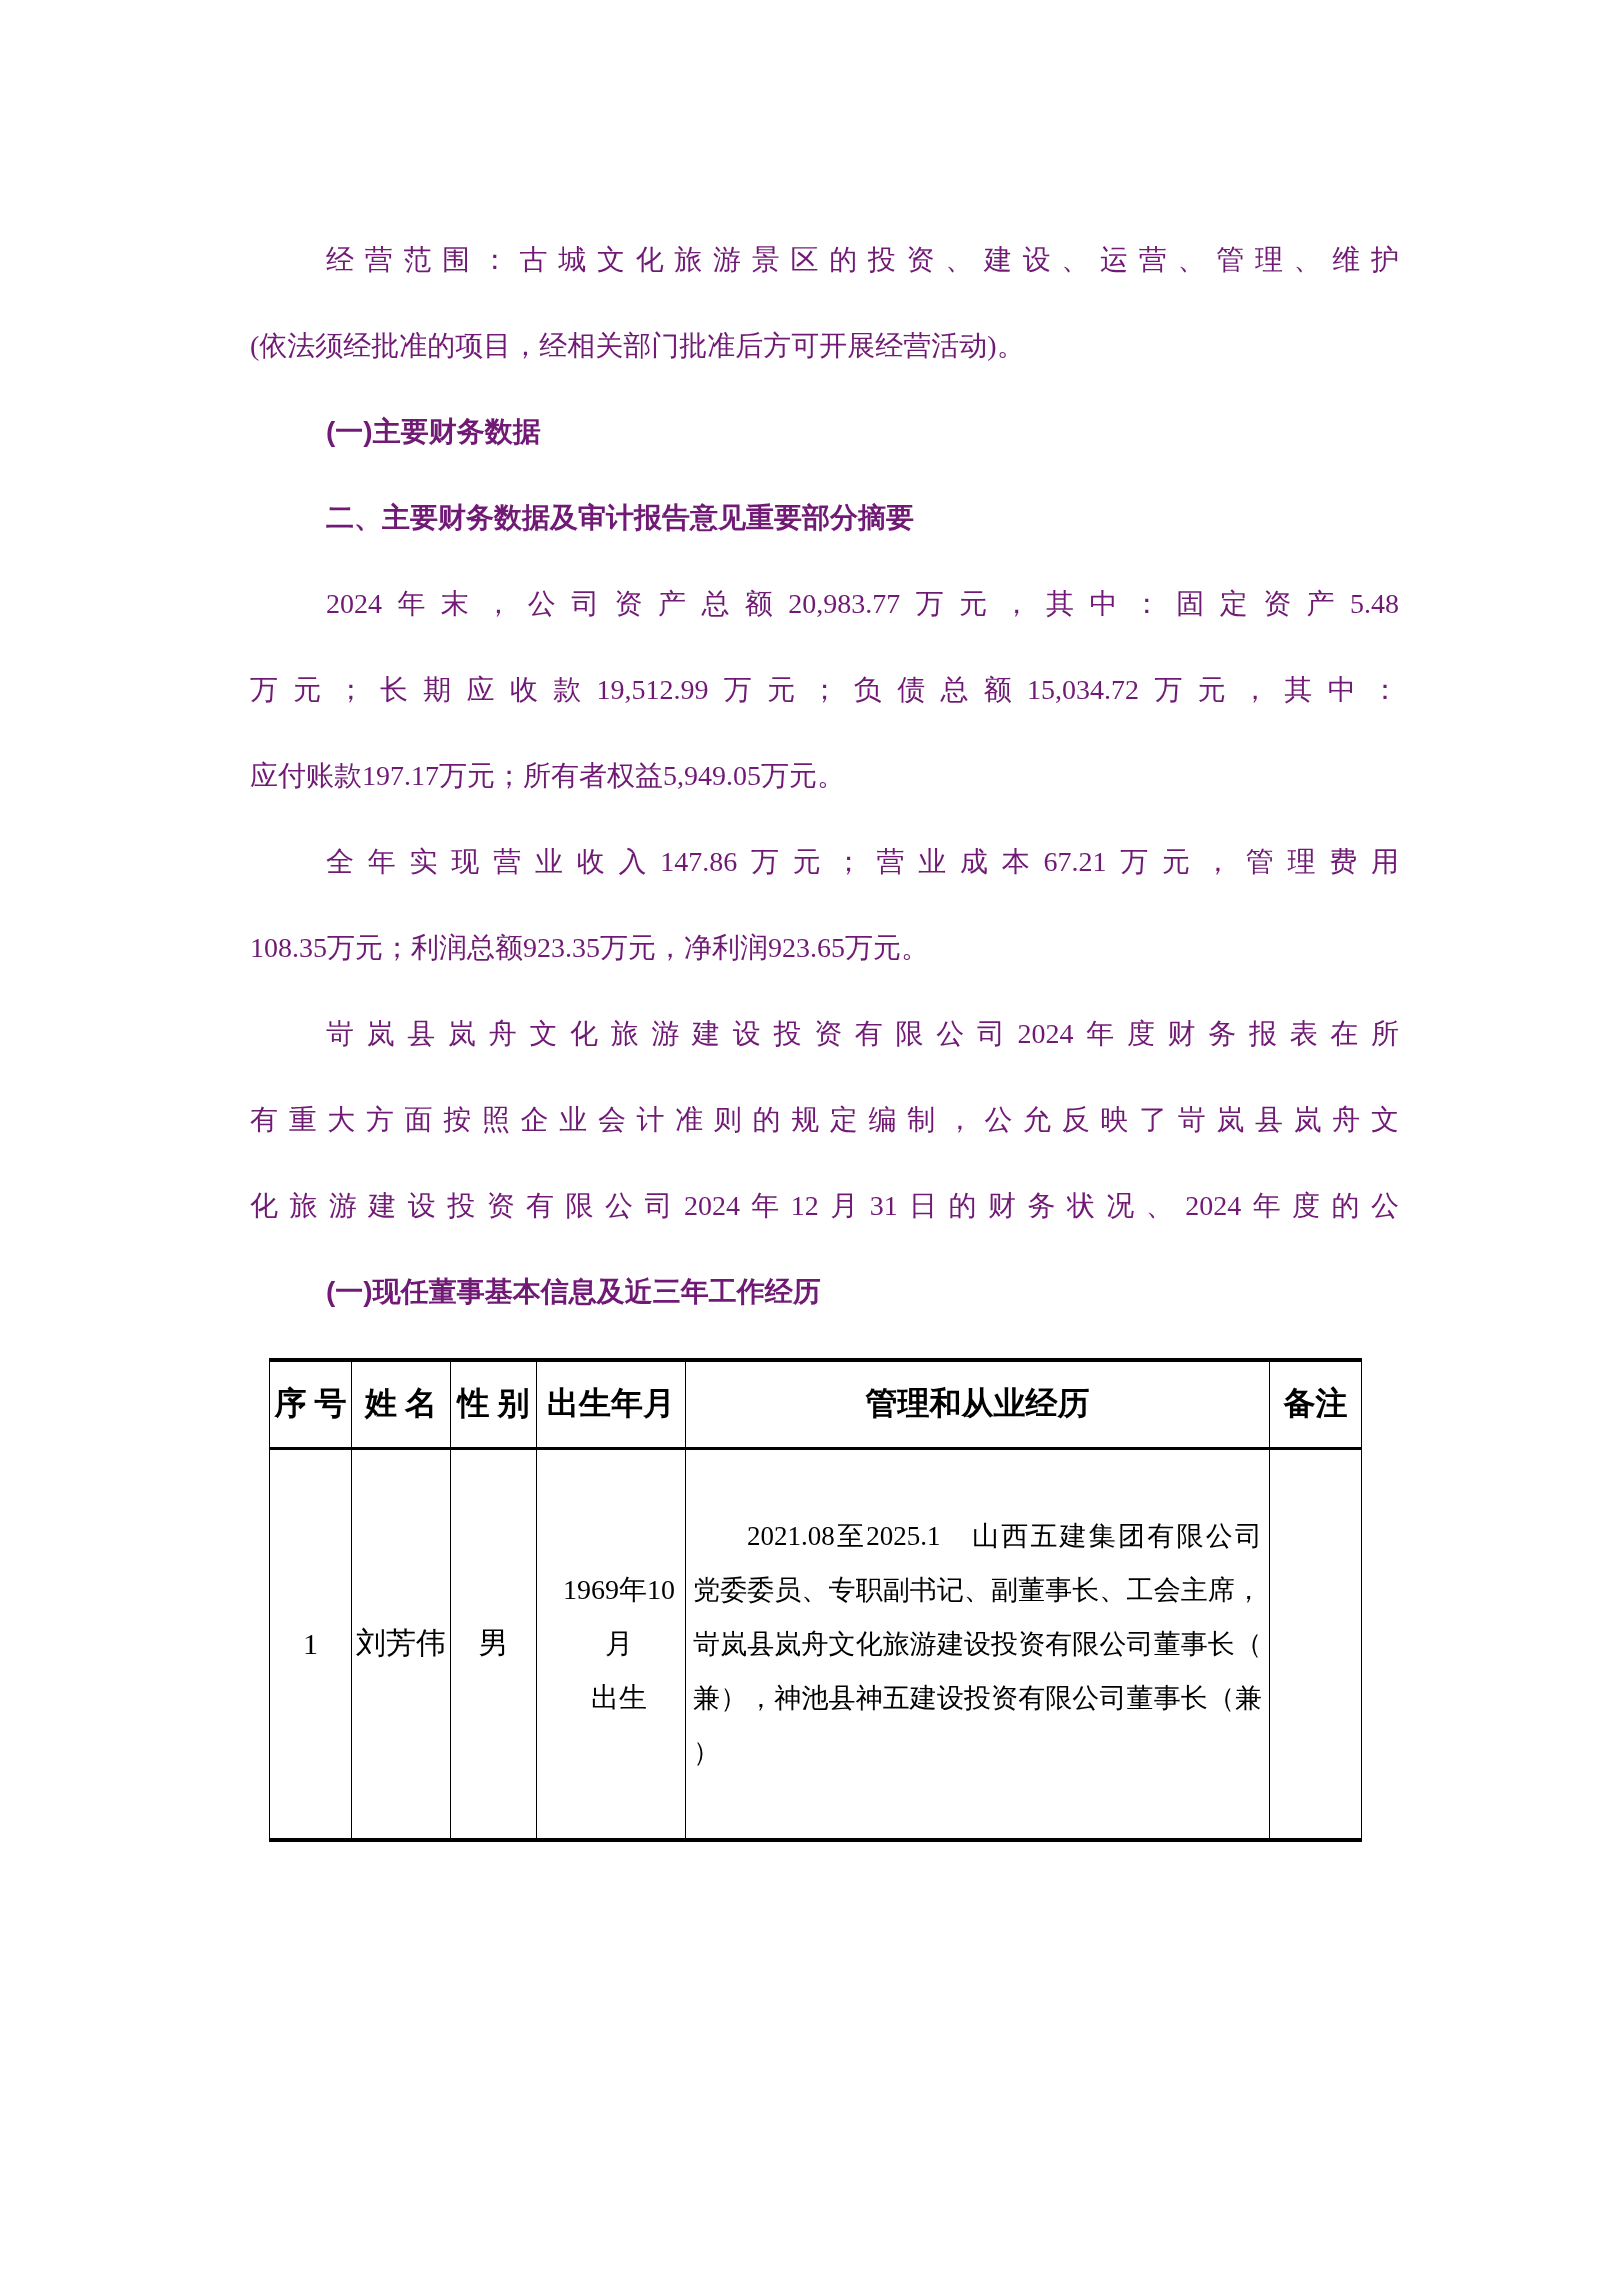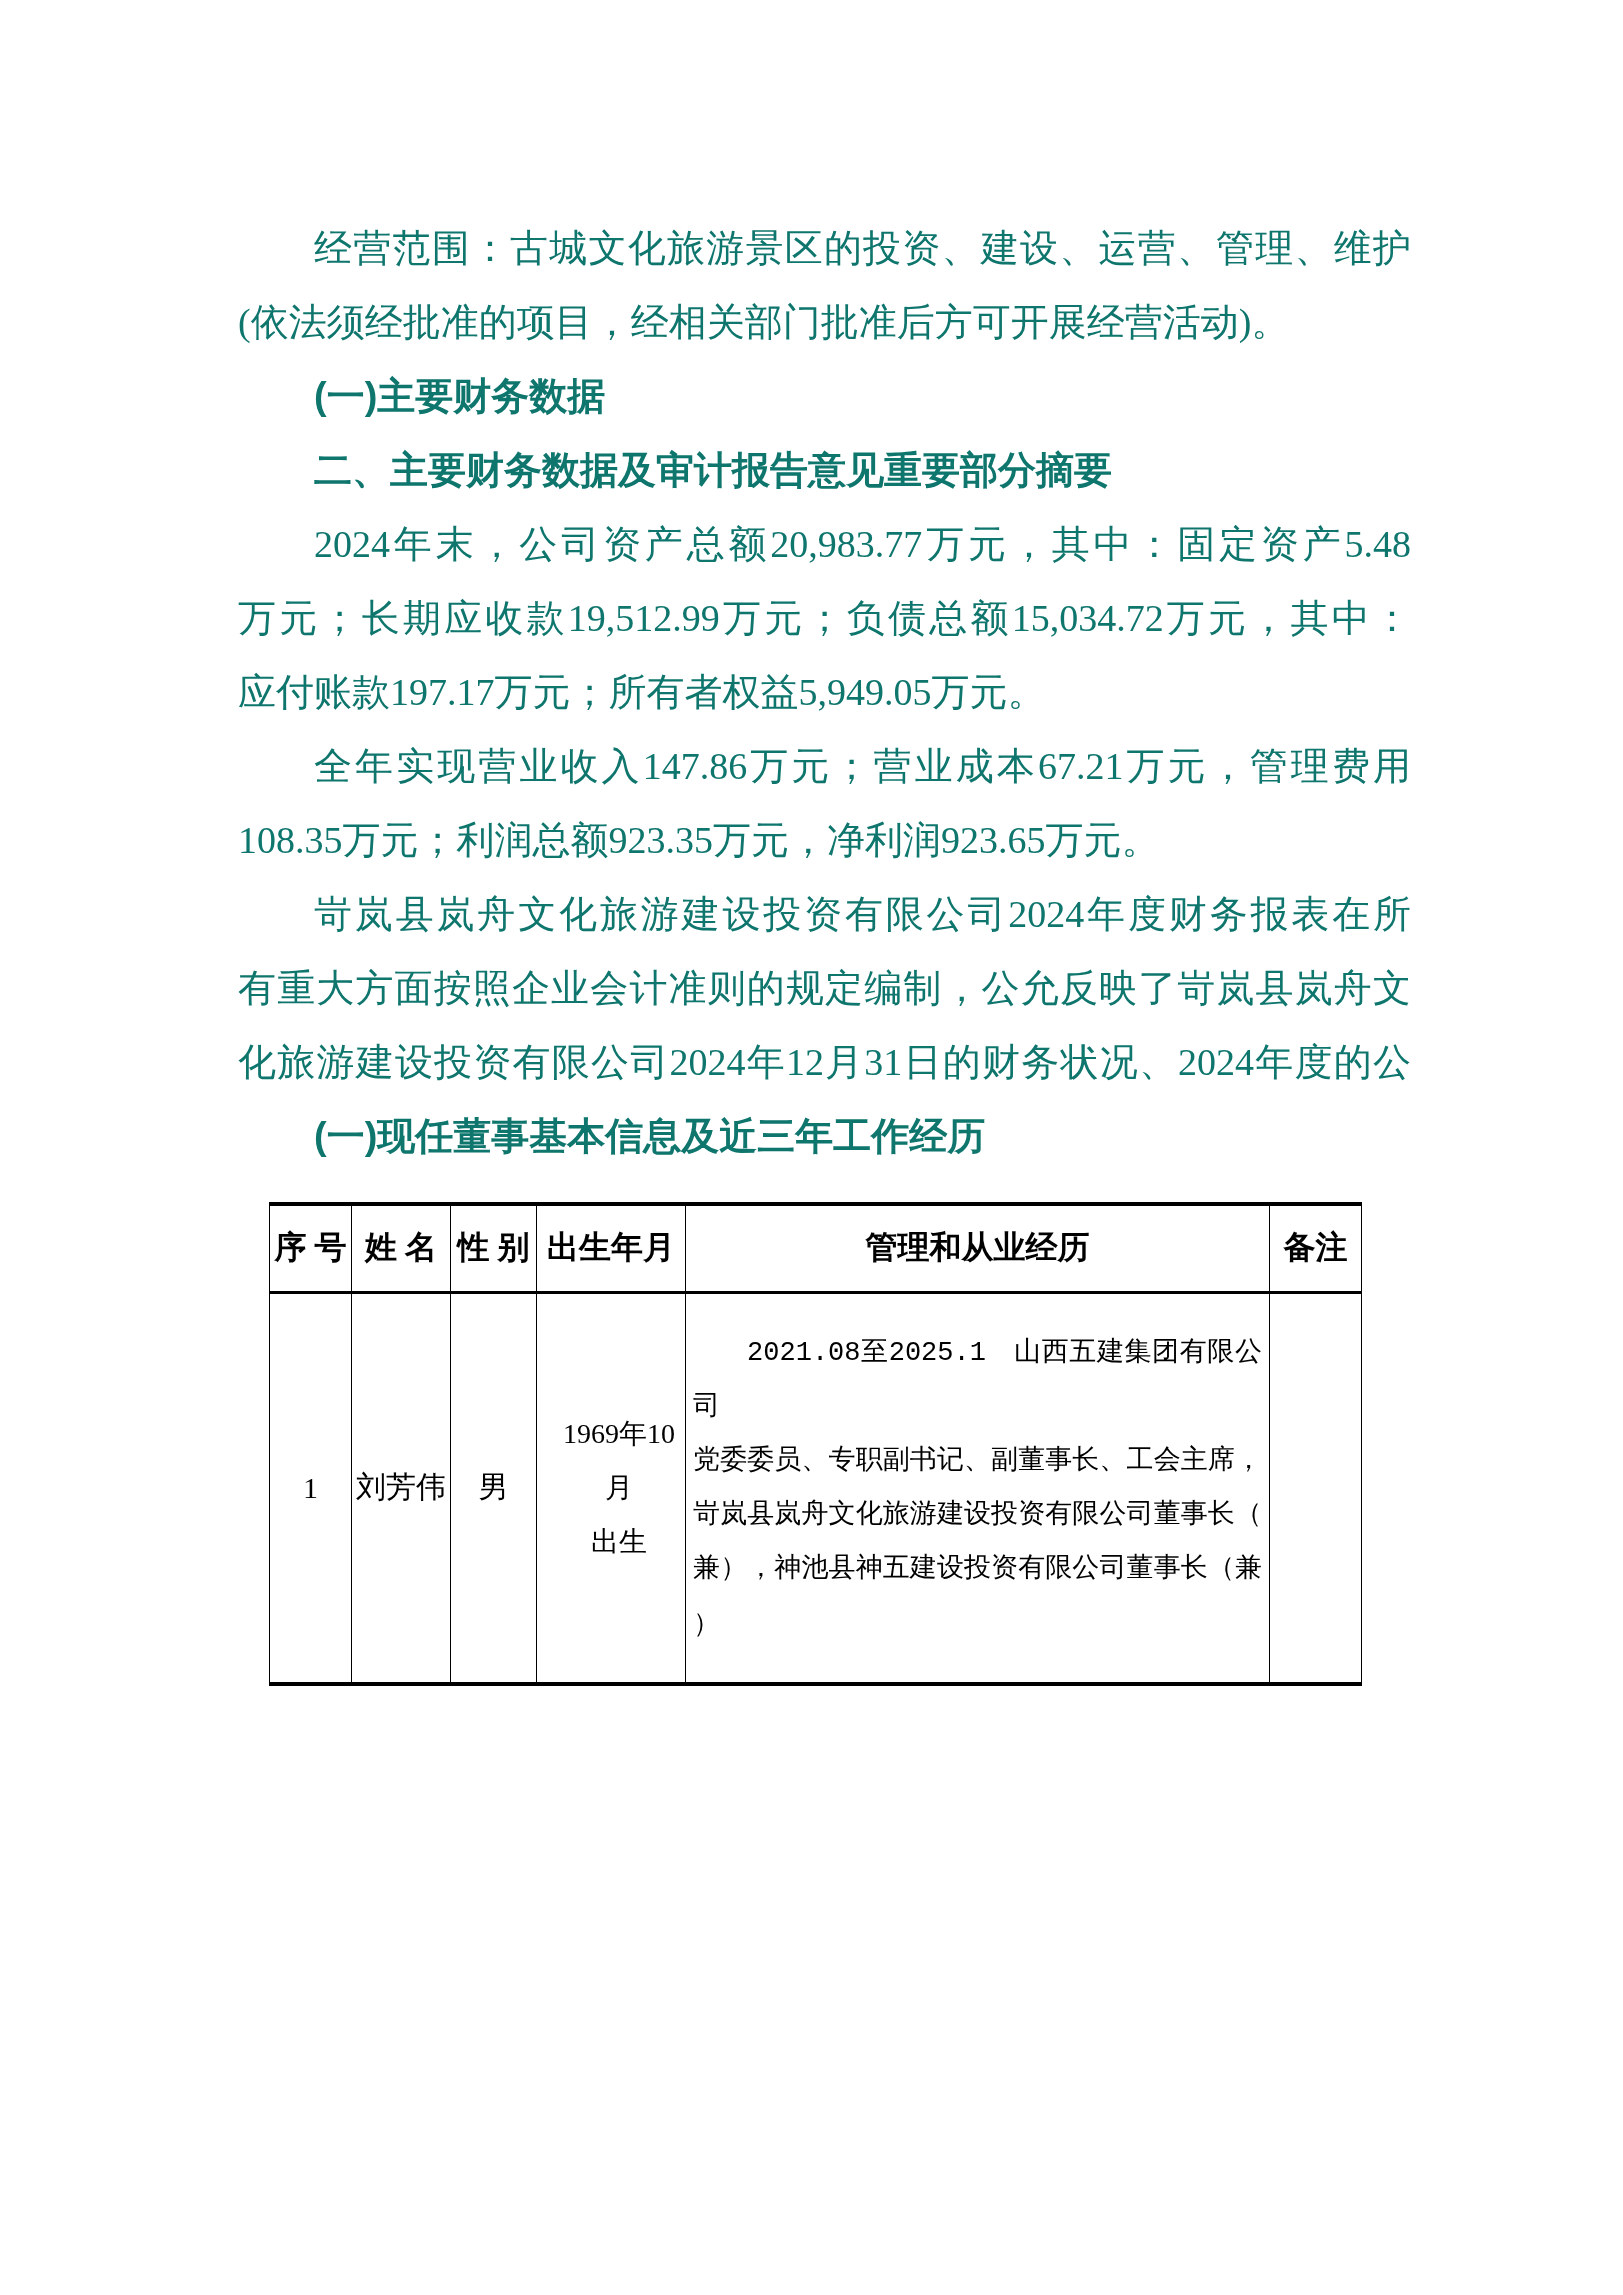--- a/index.html
+++ b/index.html
@@ -23,12 +23,12 @@
 
   
   .ln {
-    margin: 0;
+    margin: 12px;
     padding: 0;
     font-family: "Liberation Serif", "DejaVu Serif", serif;
-    font-size: 38px;
+    font-size: 28px;
     line-height: 74px;
-    color: #0f766e;
+    color: #701a75;
     text-align: left;
   }
   

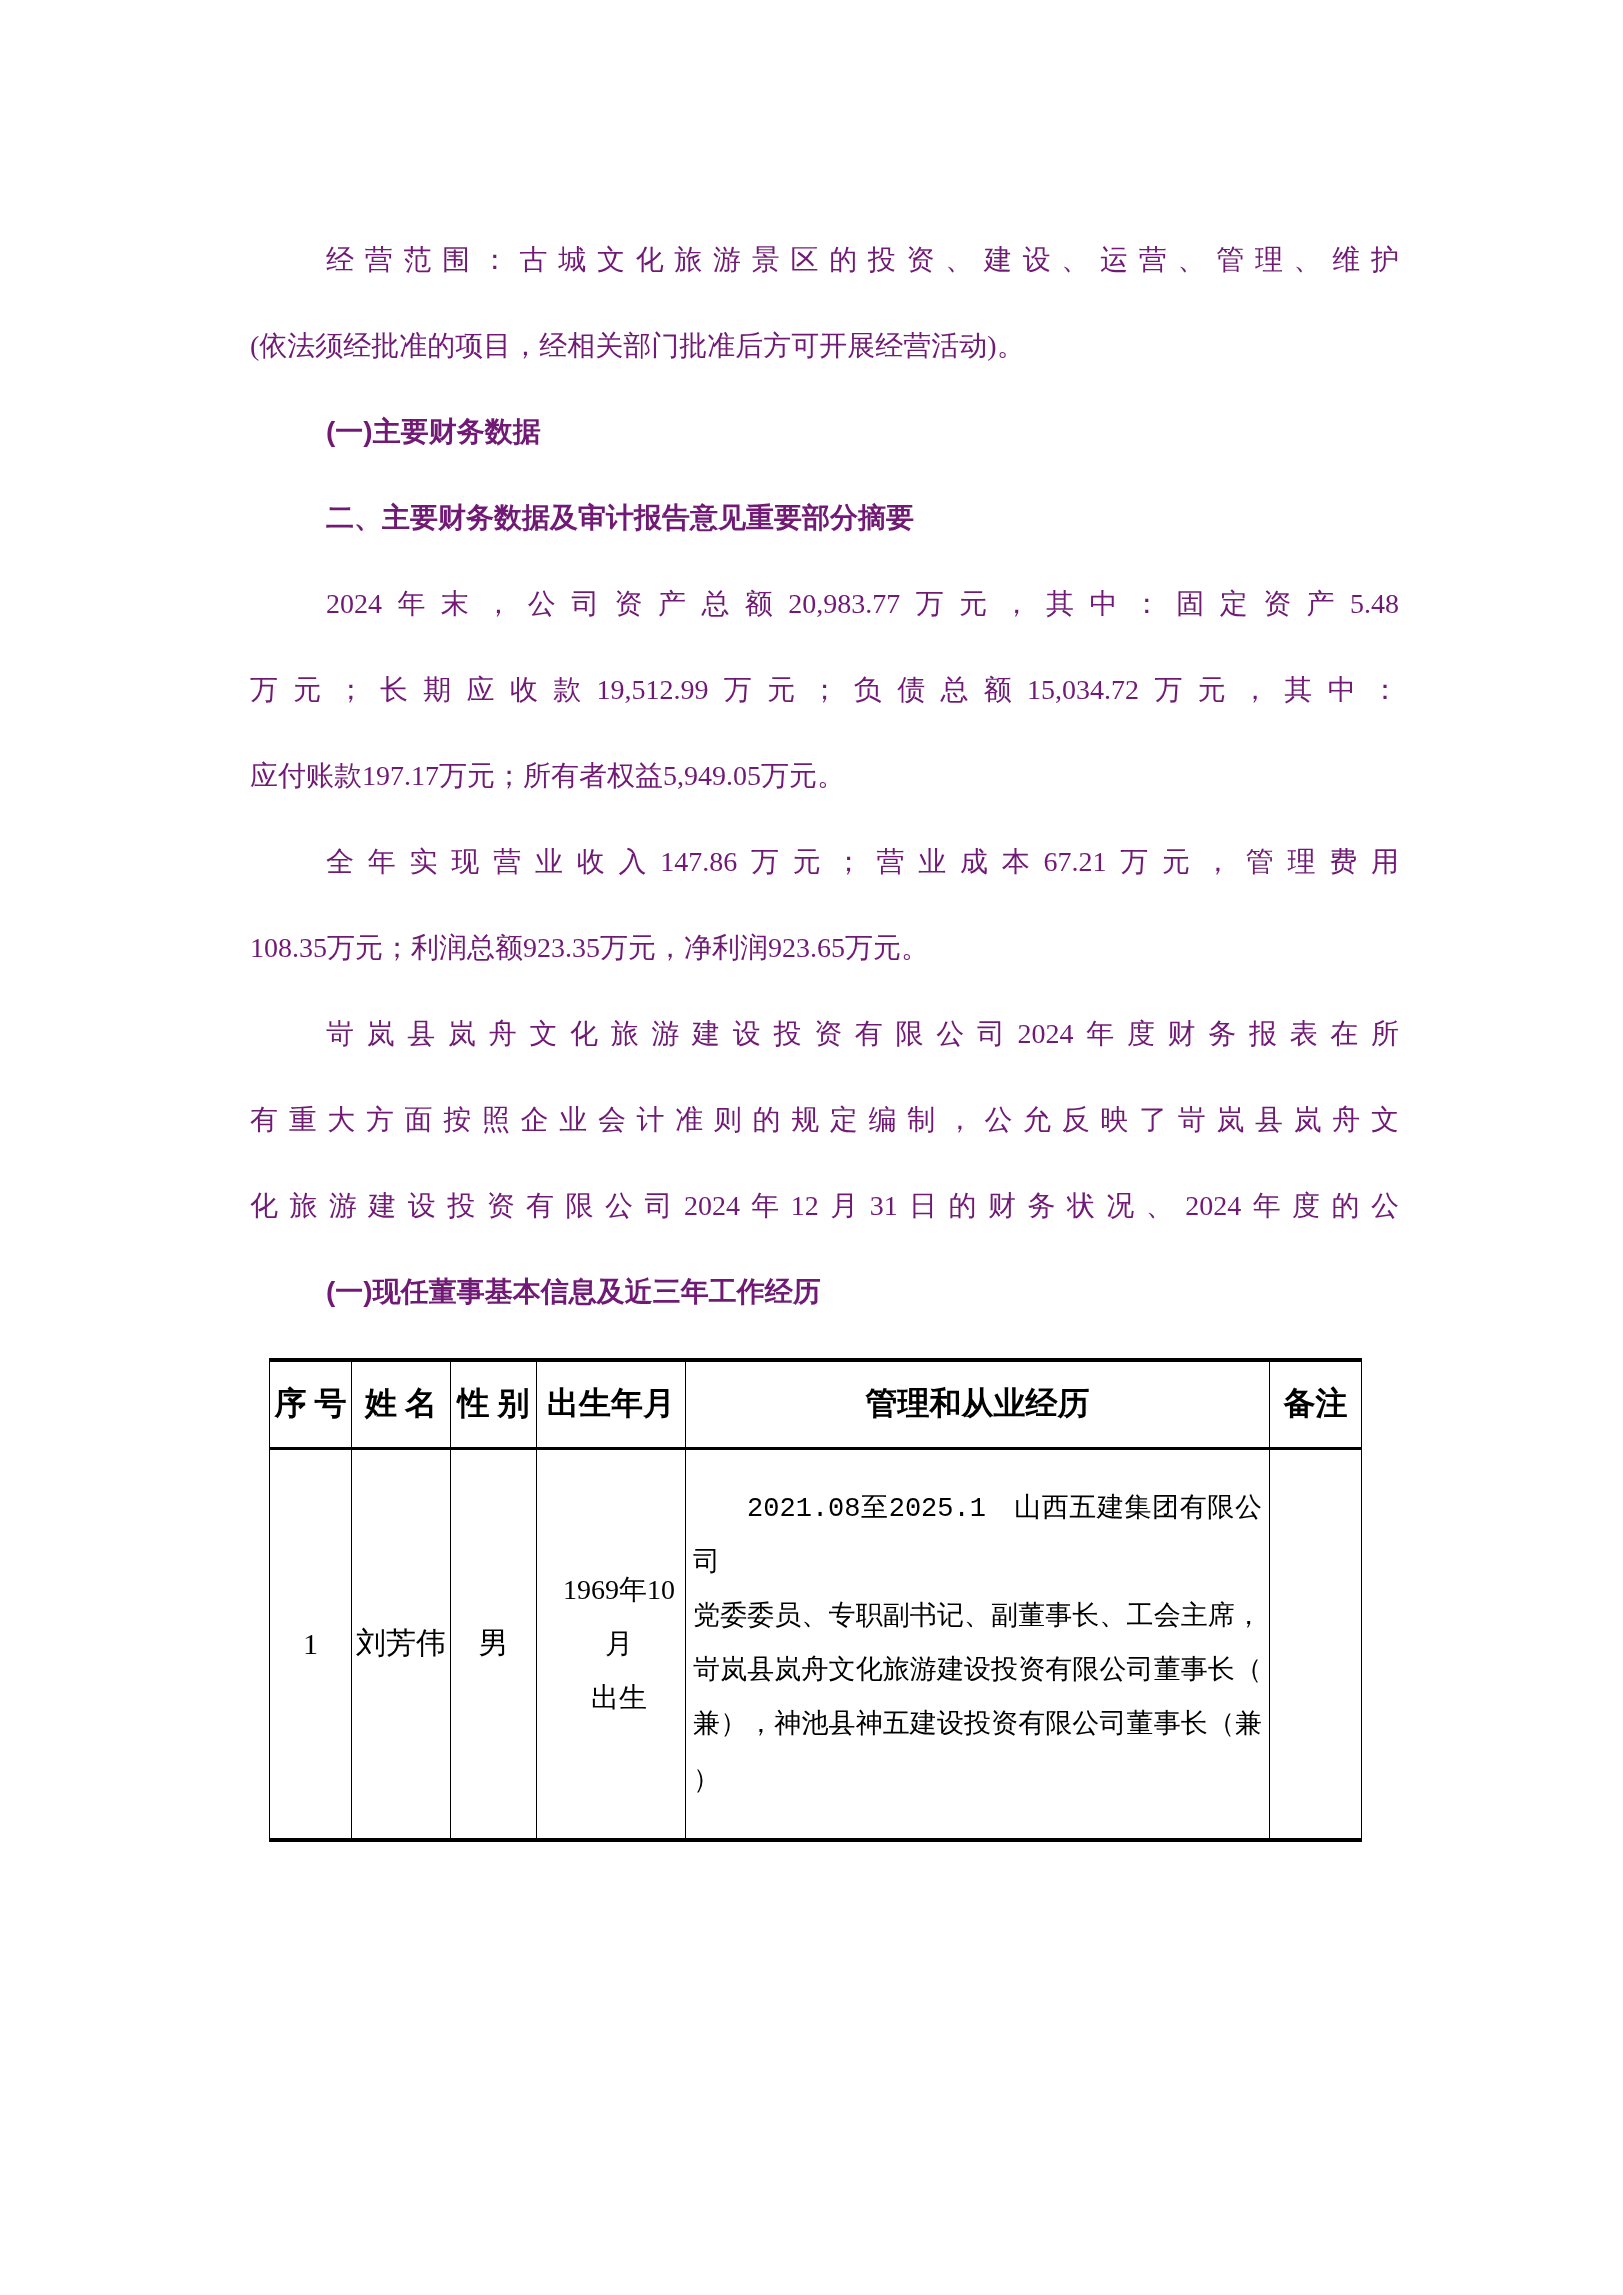--- a/index.html
+++ b/index.html
@@ -87,7 +87,7 @@
     line-height: 54px;
     text-align: left;
   }
-  .xln.jf { text-align: justify; text-align-last: justify; font-family: Liberation Mono, monospace; }
+  .xln.jf { text-align: justify; text-align-last: justify; }
   .xind { text-indent: 54px; }
 </style>
 </head>

